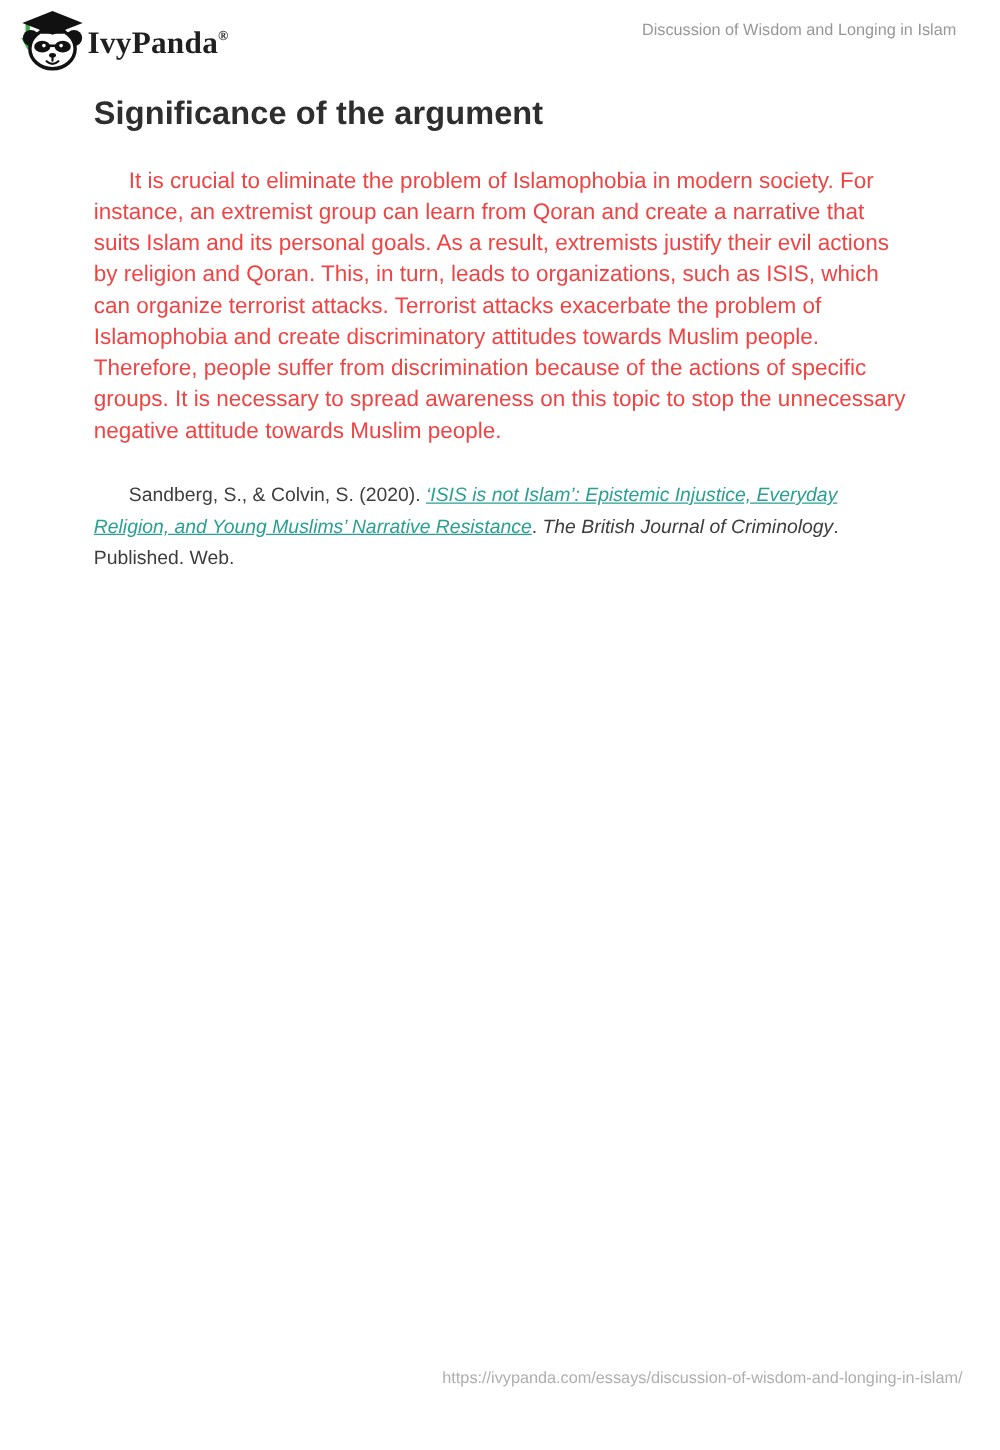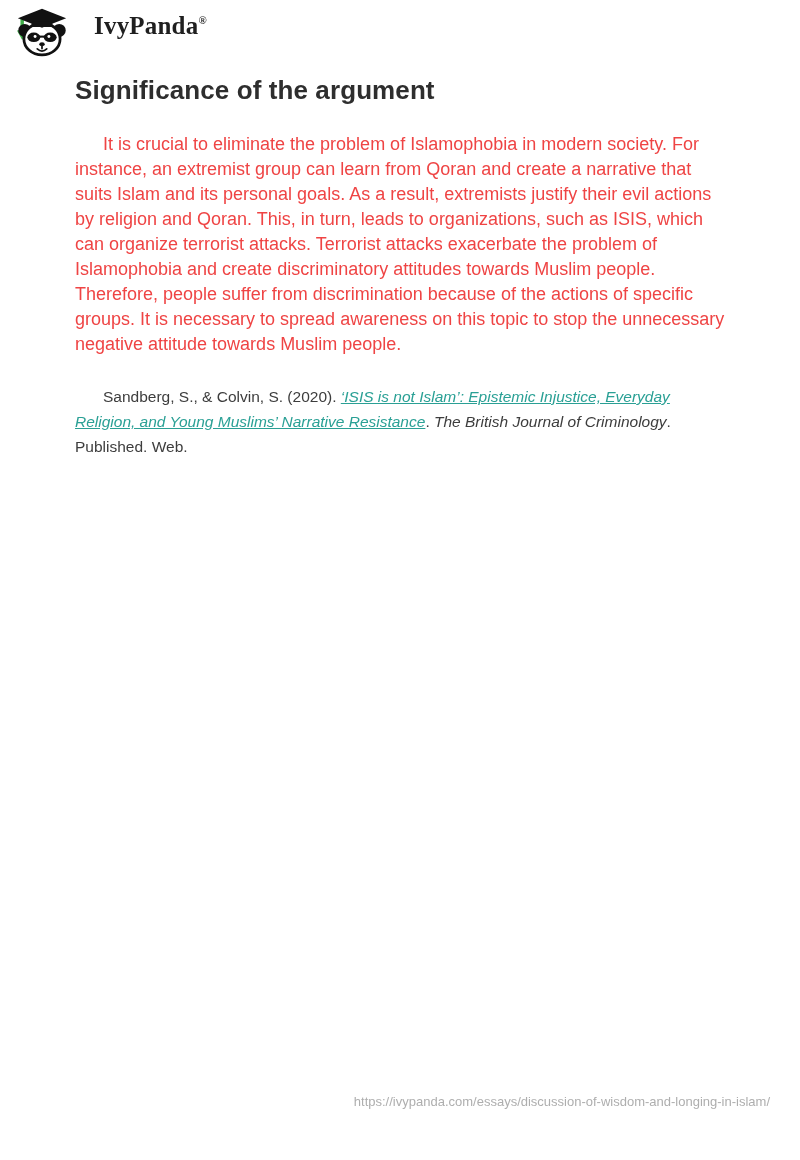--- a/index.html
+++ b/index.html
@@ -19,8 +19,8 @@
   }
   .brand {
     display: flex;
-    align-items: flex-start;
-    gap: 24px;
+    align-items: center;
+    gap: 0;
   }
   .brand-logo { width: 56px; height: 50px; display: block; }
   .brand-name {

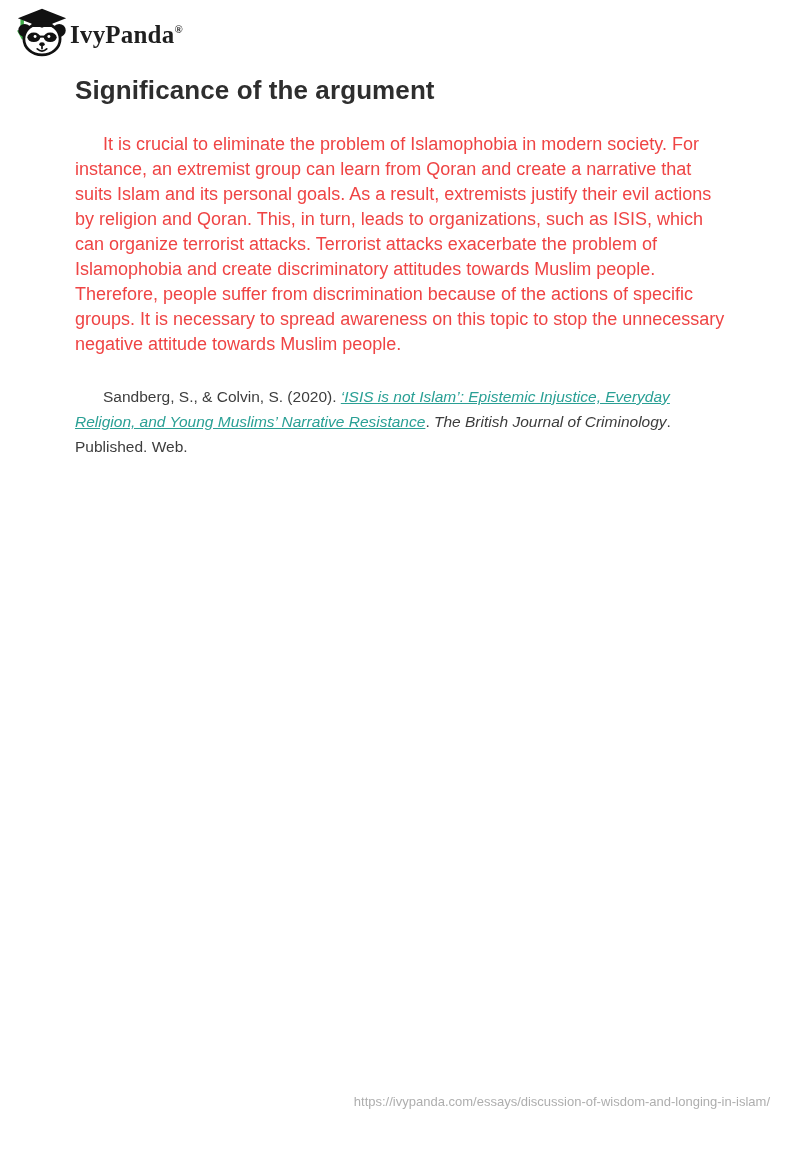--- a/index.html
+++ b/index.html
@@ -113,6 +113,7 @@
     </svg>
     <div class="brand-name"><span>IvyPanda</span><sup>®</sup></div>
   </div>
+  <div class="doc-title">Discussion of Wisdom and Longing in Islam</div>
 </div>
 
 <div class="page-inner">

